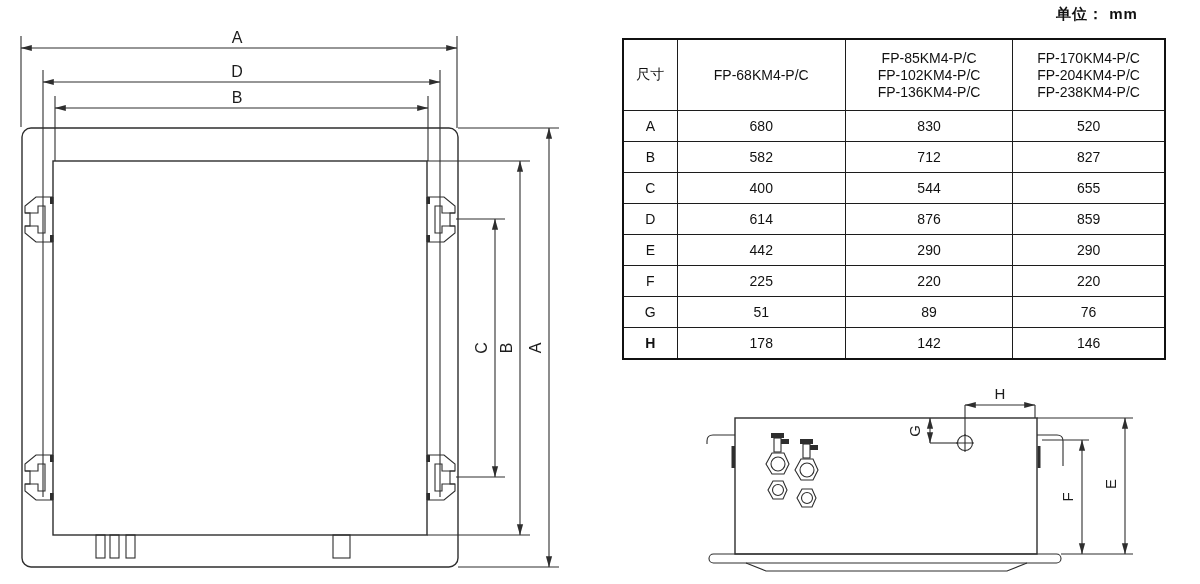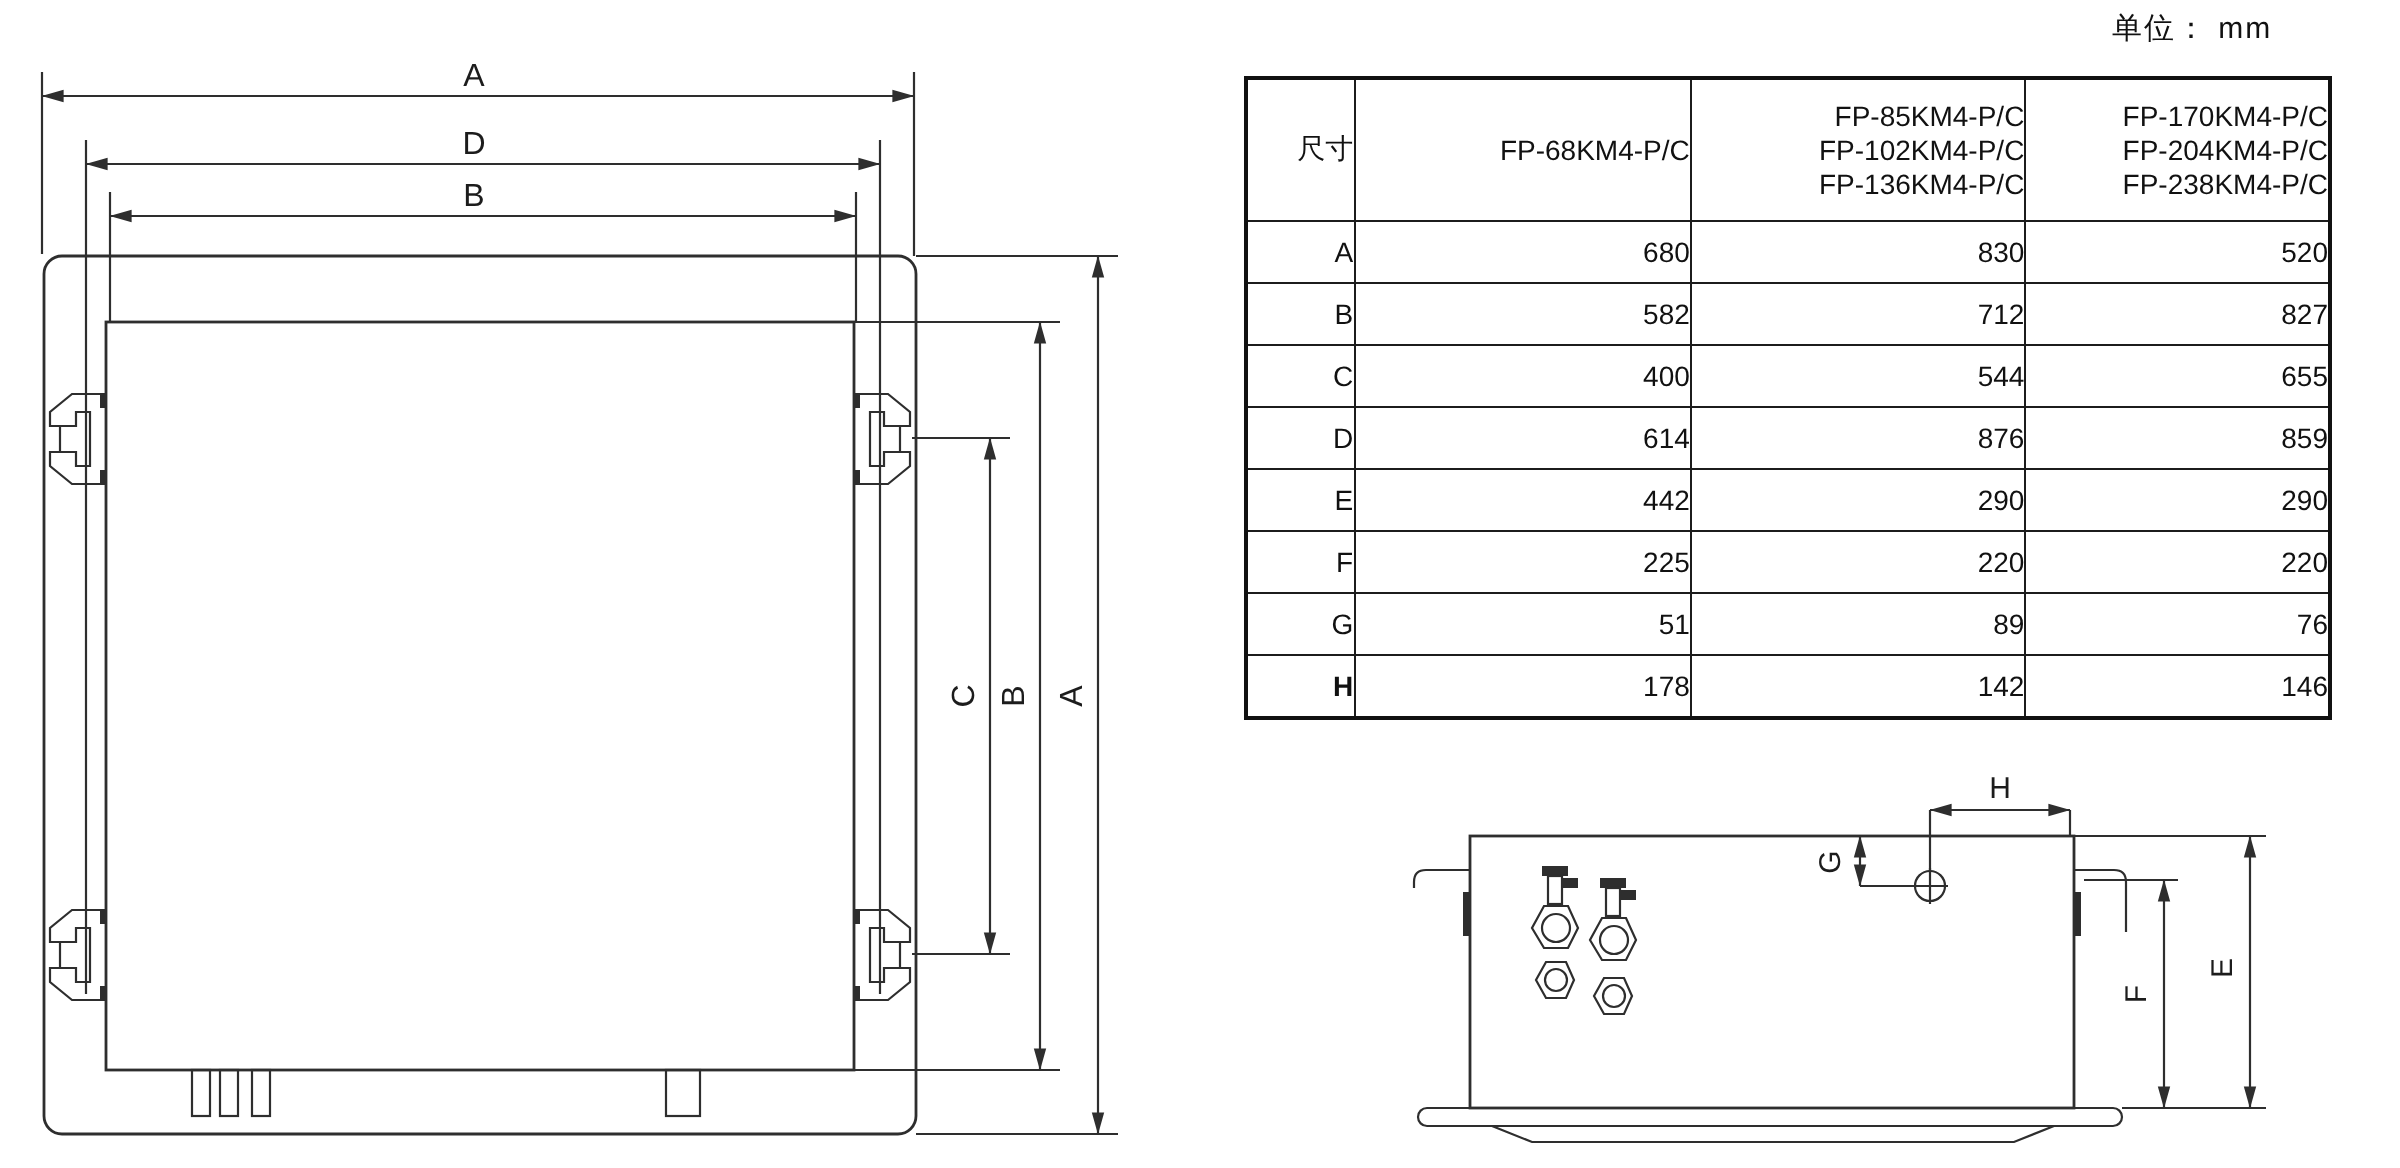--- a/index.html
+++ b/index.html
@@ -18,7 +18,7 @@
 
   #unit-note{
     position:absolute;left:1056px;top:5px;width:140px;height:22px;
-    font-size:15px;font-weight:400;letter-spacing:1px;text-align:left;color:#111;
+    font-size:15px;font-weight:700;letter-spacing:1px;text-align:left;color:#111;
   }
 
   #spec-table{

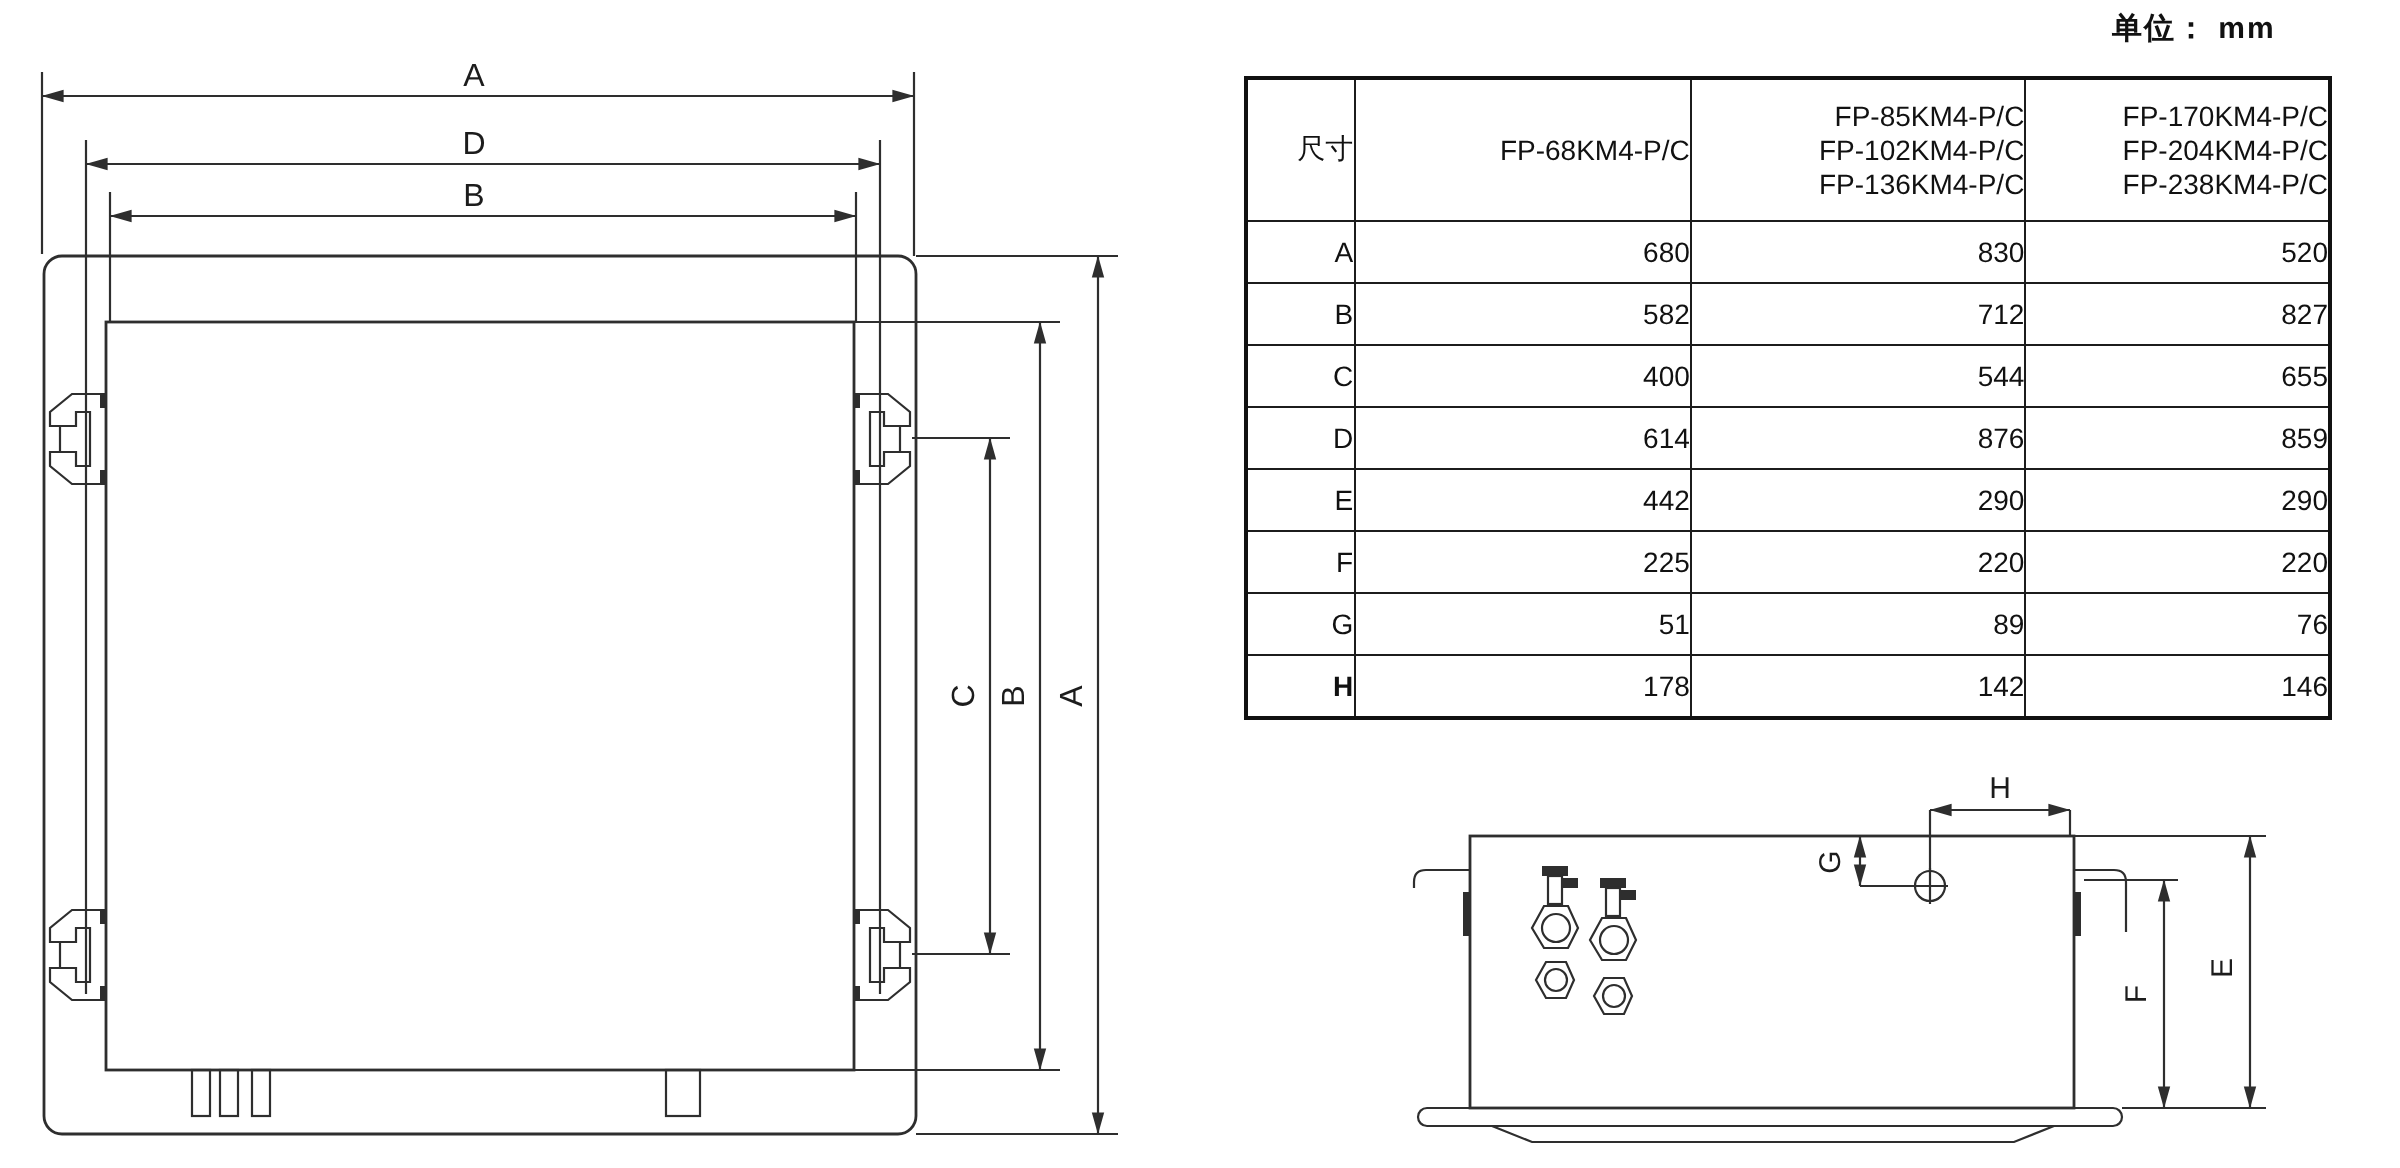--- a/index.html
+++ b/index.html
@@ -26,7 +26,7 @@
     border-collapse:collapse;table-layout:fixed;background:#fff;
   }
   #spec-table th,#spec-table td{
-    border:1.5px solid #1c1c1c;text-align:right;vertical-align:middle;
+    border:1.5px solid #1c1c1c;text-align:center;vertical-align:middle;
     font-size:14px;color:#111;padding:0;
   }
   #spec-table{border:2px solid #111;}

